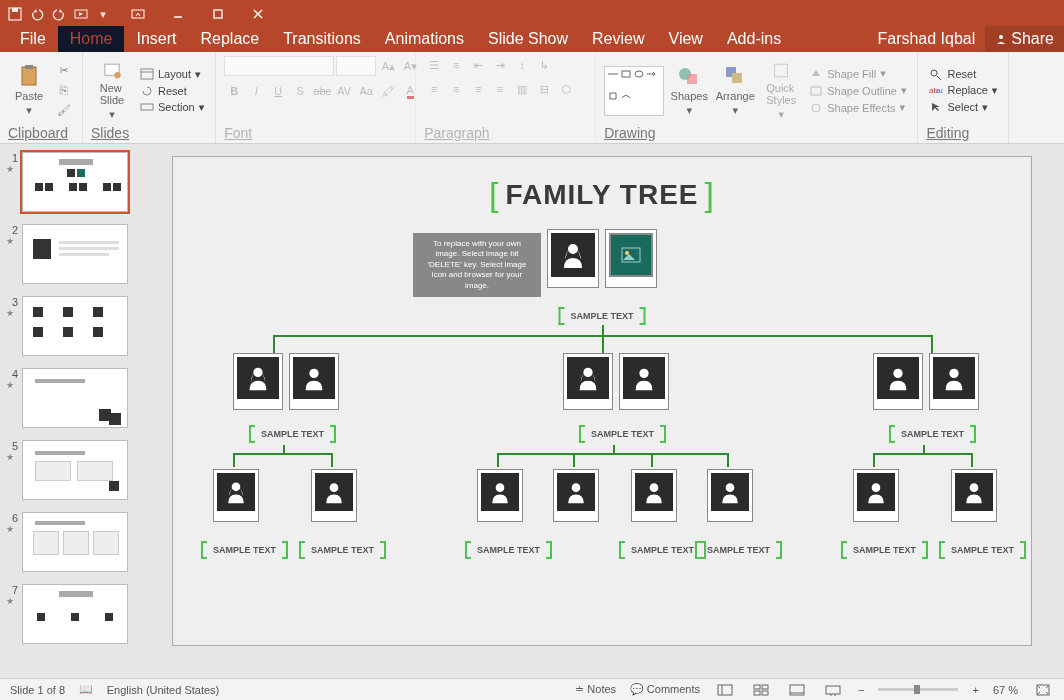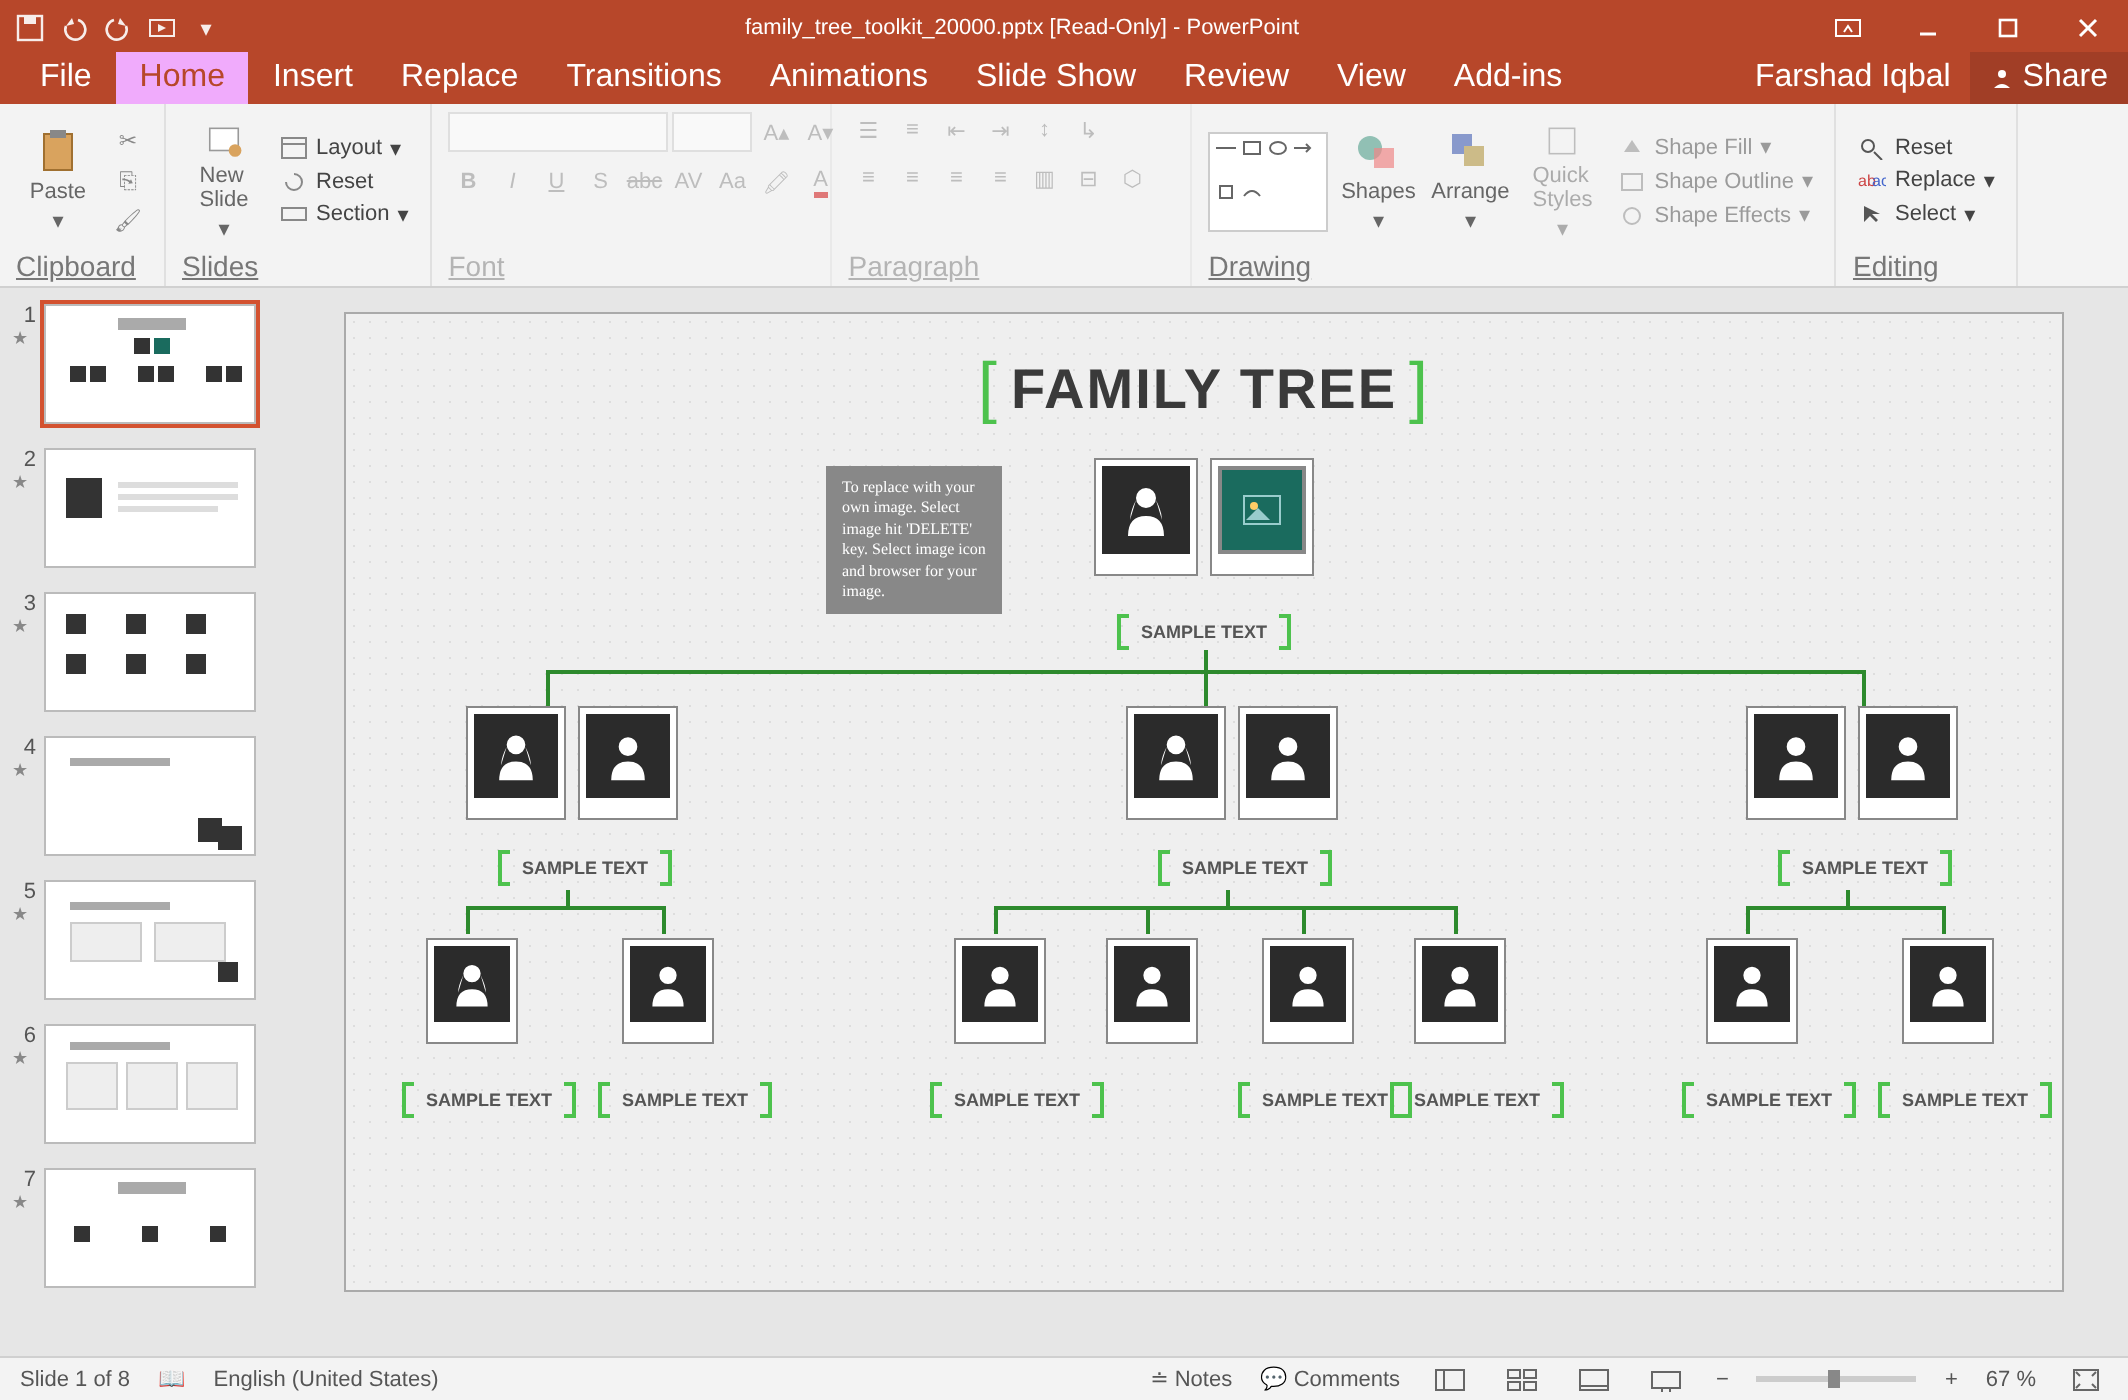--- a/index.html
+++ b/index.html
@@ -113,10 +113,6 @@
         </svg>
       </span>
     <span>▾</span>
-  </div>
-  <div class="title">
-    <span>family_tree_toolkit_20000.pptx</span>
-    <span>[Read-Only]</span> - <span>PowerPoint</span>
   </div>
   <div class="wincontrols">
     <span>

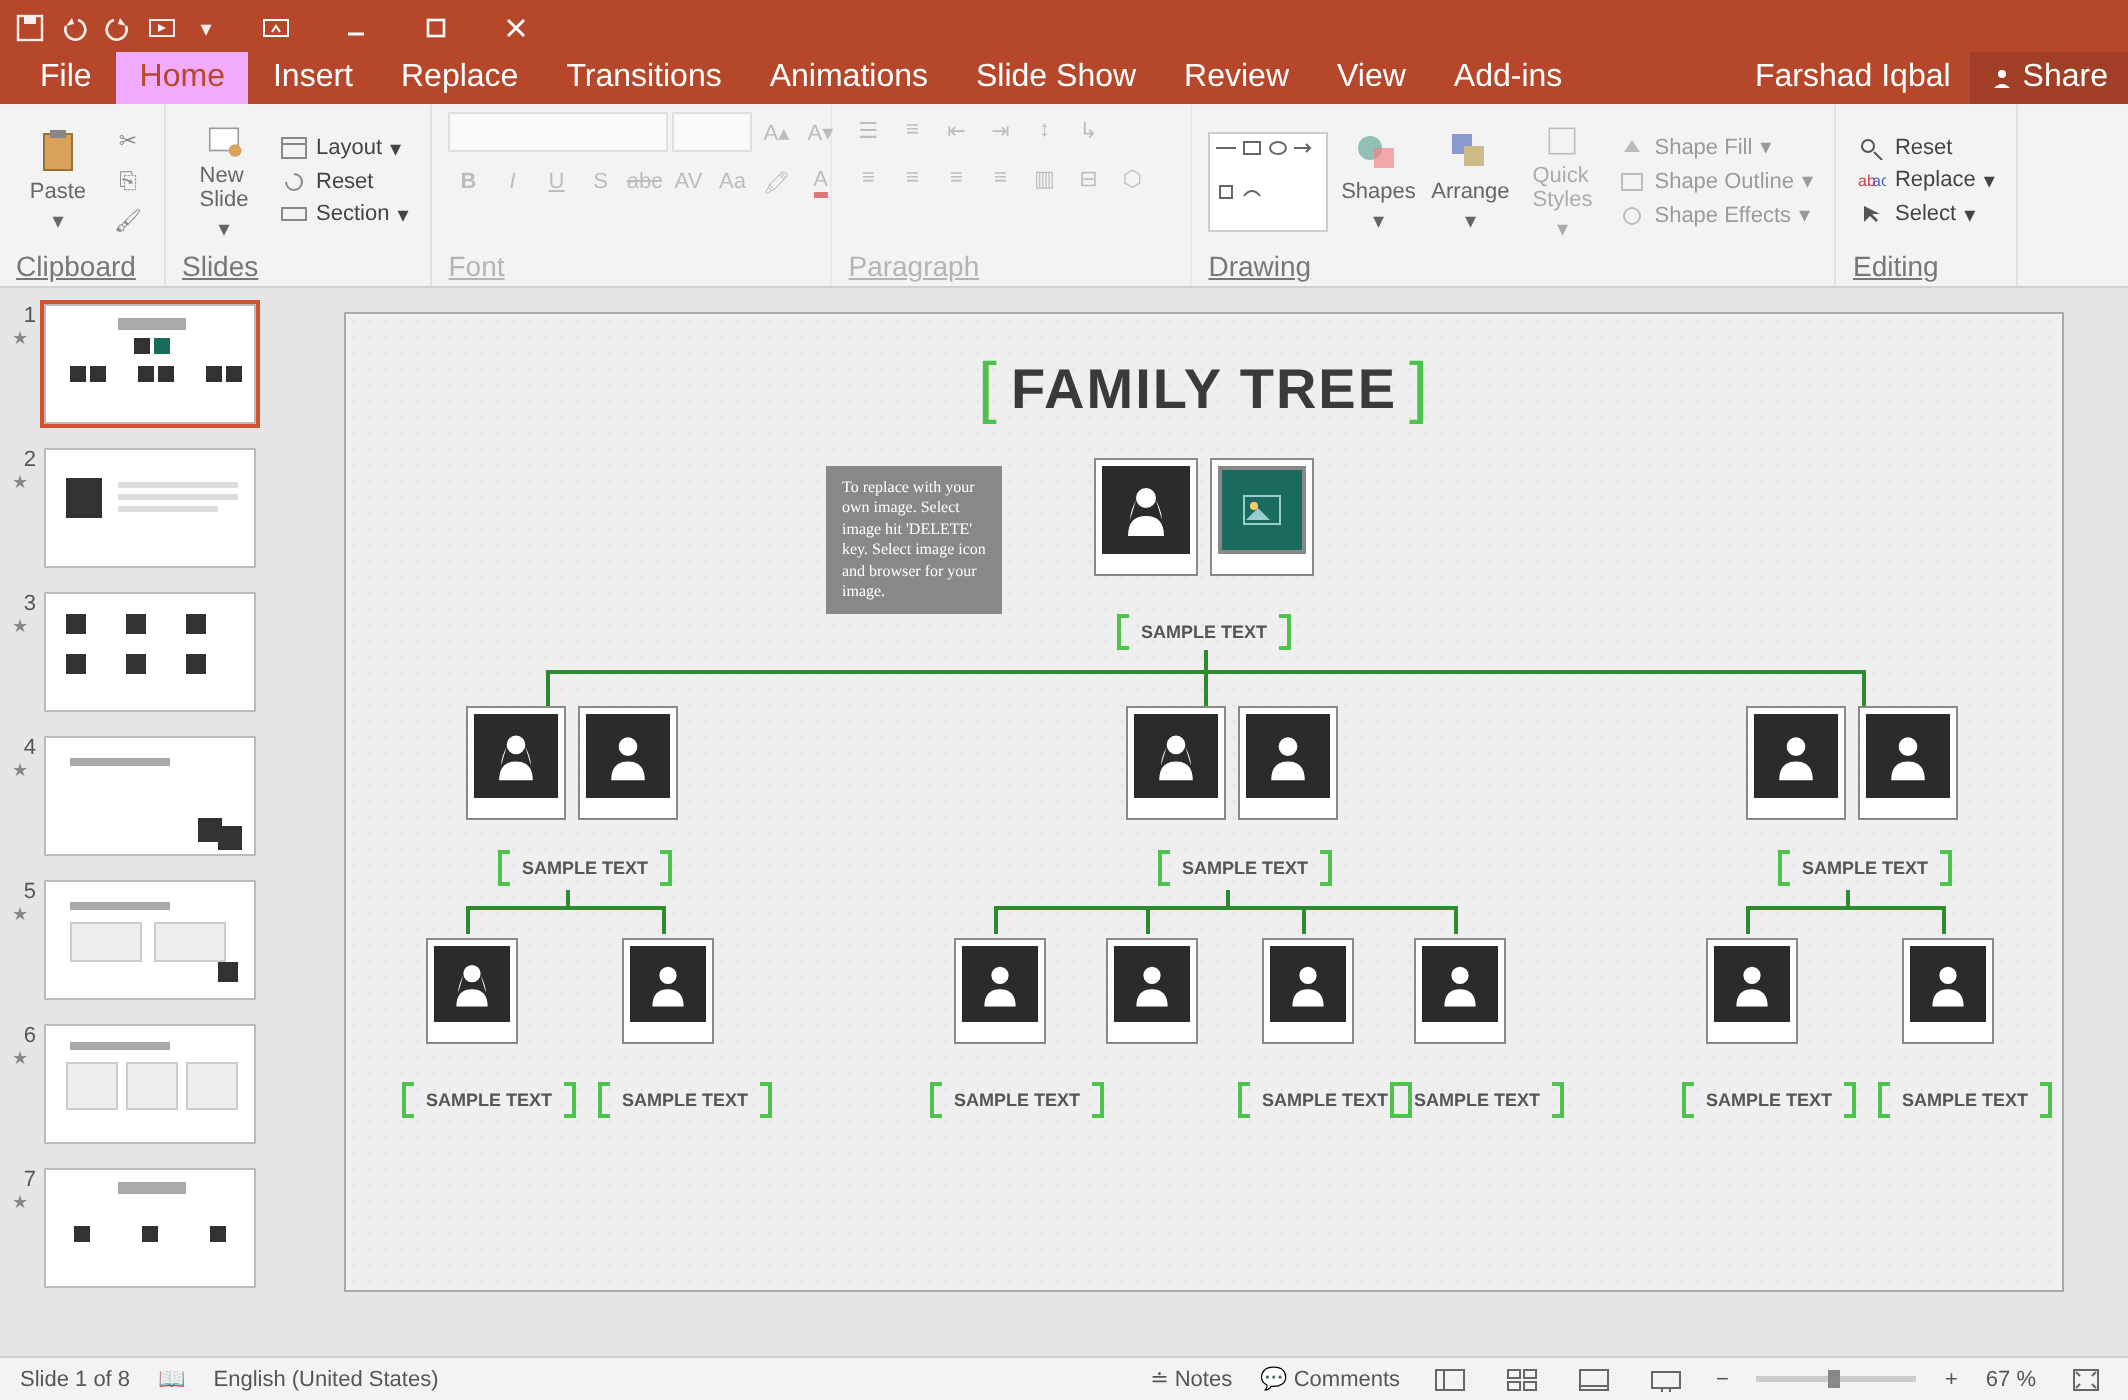--- a/index.html
+++ b/index.html
@@ -16,7 +16,7 @@
 
 .menutabs { background: #b7472a; height: 24px; display: flex; align-items: flex-end; padding-left: 8px; color: #fff; font-size: 16px; }
 .menutabs .tab { padding: 4px 12px; cursor: pointer; }
-.menutabs .tab.active { background: #f0abfc; color: #b7472a; }
+.menutabs .tab.active { background: #0f172a; color: #b7472a; }
 .menutabs .tellme { flex: 0 0 auto; padding: 4px 10px; opacity: .85; display: flex; align-items: center; gap: 4px; }
 .menutabs .spacer { flex: 1; }
 .menutabs .user { padding: 4px 10px; }

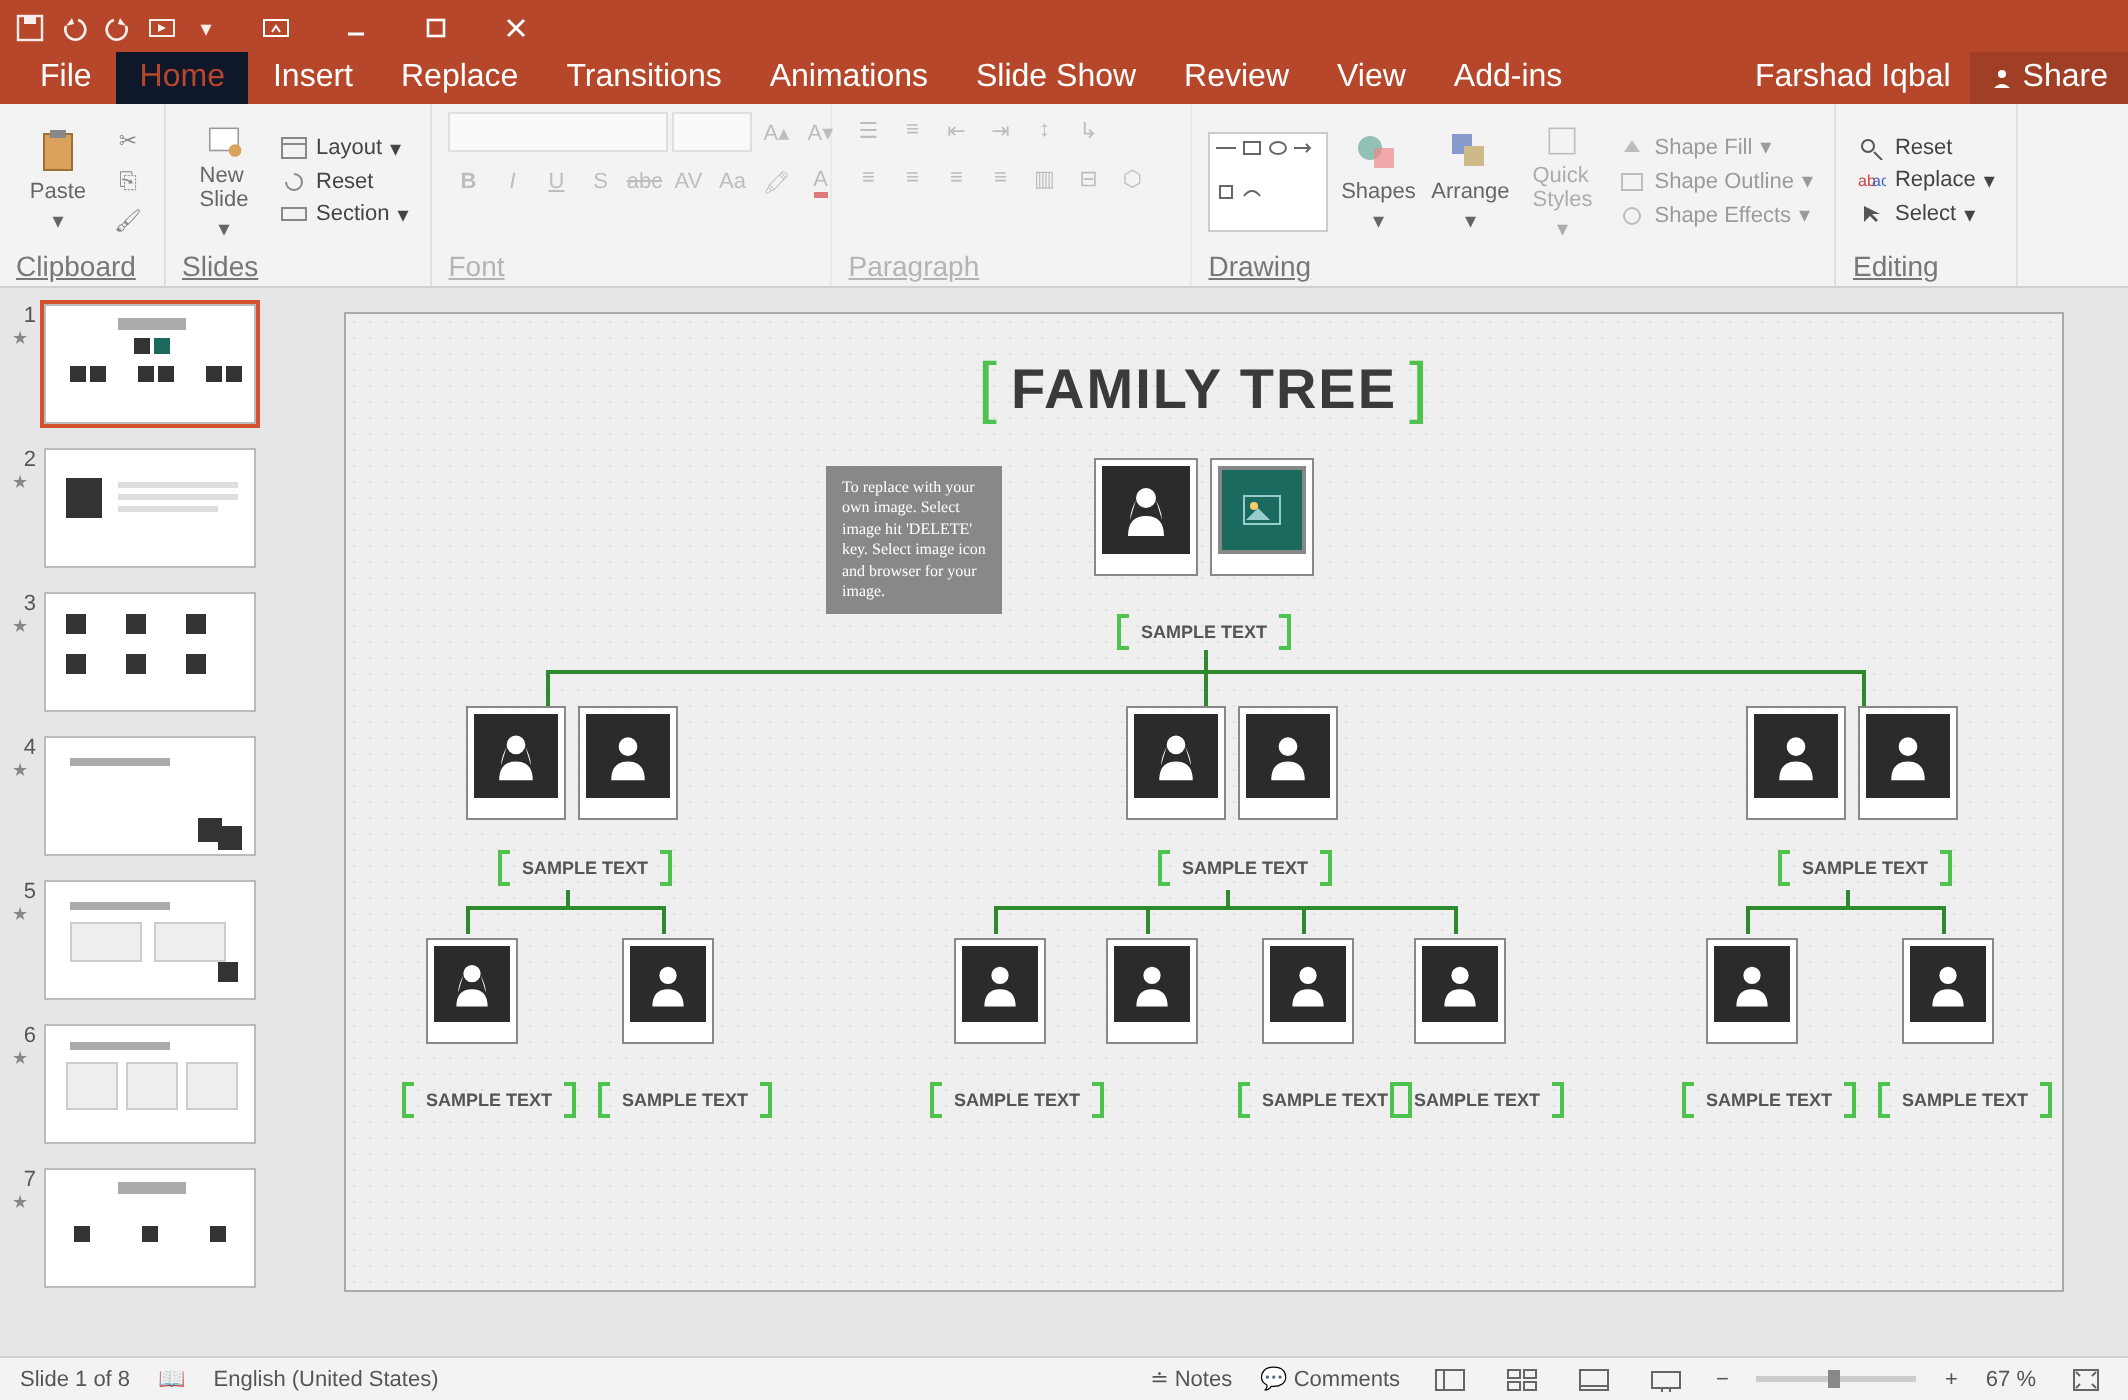--- a/index.html
+++ b/index.html
@@ -52,7 +52,7 @@
 .slide-title { position: absolute; top: 18px; left: 50%; transform: translateX(-50%); font-size: 28px; font-weight: 700; color: #3a3a3a; letter-spacing: 1px; display: flex; align-items: center; }
 .bracket { color: #4dc24d; font-weight: 400; font-size: 34px; padding: 0 6px; }
 
-.infobox { position: absolute; background: #888; color: #fff; font-size: 8px; padding: 6px 8px; width: 88px; text-align: left; line-height: 1.3; font-family: Liberation Serif, serif; }
+.infobox { position: absolute; background: #888; color: #fff; font-size: 8px; padding: 6px 8px; width: 128px; text-align: center; line-height: 1.3; }
 .infobox.left { top: 76px; left: 240px; }
 .infobox.right { top: 76px; right: 240px; }
 

